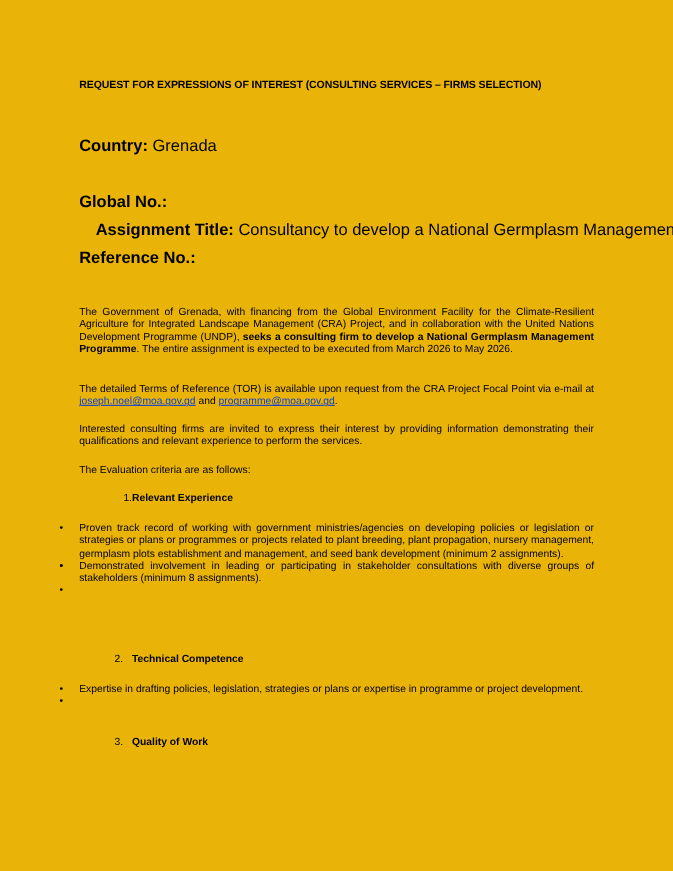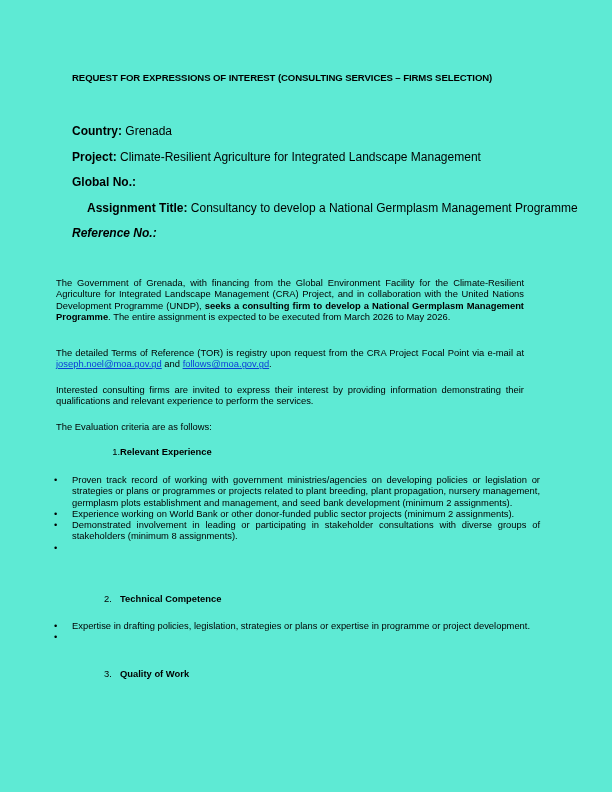--- a/index.html
+++ b/index.html
@@ -5,7 +5,7 @@
     html, body { margin: 0; padding: 0; background: #ffffff; }
     body { width: 612px; height: 792px; position: relative; overflow: hidden;
            font-family: "Liberation Sans", sans-serif; color: #000; }
-    .page { position: absolute; left: 0; top: 0; width: 612px; height: 792px; background: #5eead4; }
+    .page { position: absolute; left: 0; top: 0; width: 612px; height: 792px; background: #eab308; }
     .abs { position: absolute; }
     .title { left: 72px; top: 72px; font-size: 9.6px; font-weight: bold; letter-spacing: -0.1px; white-space: nowrap; }
     .field { left: 72px; font-size: 12px; white-space: nowrap; }

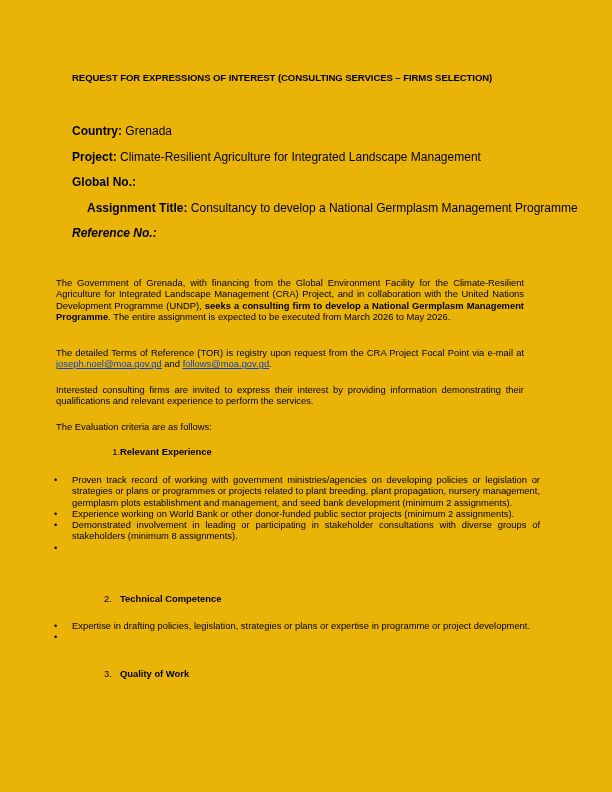--- a/index.html
+++ b/index.html
@@ -8,7 +8,7 @@
     .page { position: absolute; left: 0; top: 0; width: 612px; height: 792px; background: #eab308; }
     .abs { position: absolute; }
     .title { left: 72px; top: 72px; font-size: 9.6px; font-weight: bold; letter-spacing: -0.1px; white-space: nowrap; }
-    .field { left: 72px; font-size: 12px; white-space: nowrap; }
+    .field { left: 72px; font-size: 15px; white-space: nowrap; }
     .field b { font-weight: bold; }
     .para { left: 56px; width: 468px; font-size: 9.4px; line-height: 11.3px; text-align: justify; }
     .para b { font-weight: bold; }

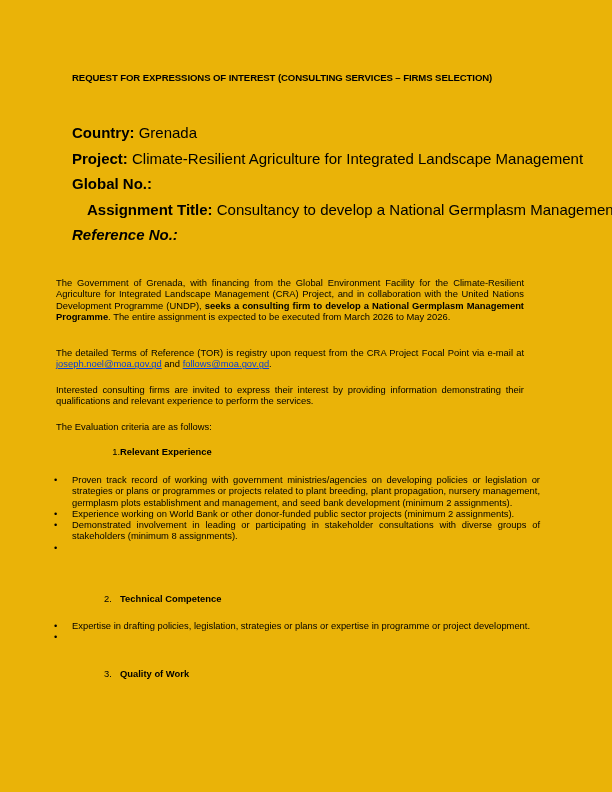--- a/index.html
+++ b/index.html
@@ -29,9 +29,6 @@
 
   <div class="abs field" style="top:124px;">
     <b>Country:</b><span> Grenada</span>
-  </div>
-  <div class="abs field" style="top:150px;">
-    <b>Project:</b><span> Climate-Resilient Agriculture for Integrated Landscape Management</span>
   </div>
   <div class="abs field" style="top:175px;">
     <b>Global No.:</b><span></span>

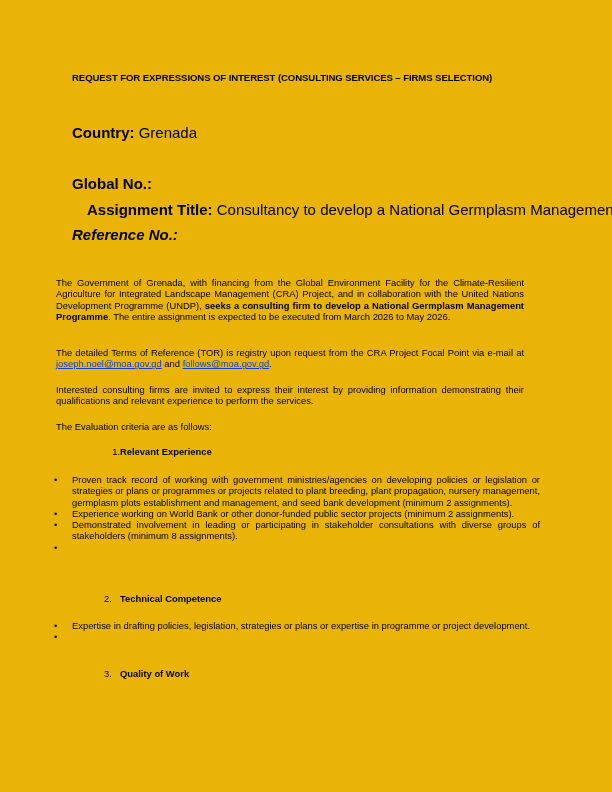--- a/index.html
+++ b/index.html
@@ -36,7 +36,7 @@
   <div class="abs field" style="top:201px;margin-left:15px;">
     <b>Assignment Title:</b><span> Consultancy to develop a National Germplasm Management Programme</span>
   </div>
-  <div class="abs field" style="top:226px;font-style:italic;">
+  <div class="abs field" style="top:226px;">
     <b>Reference No.:</b><span></span>
   </div>
 

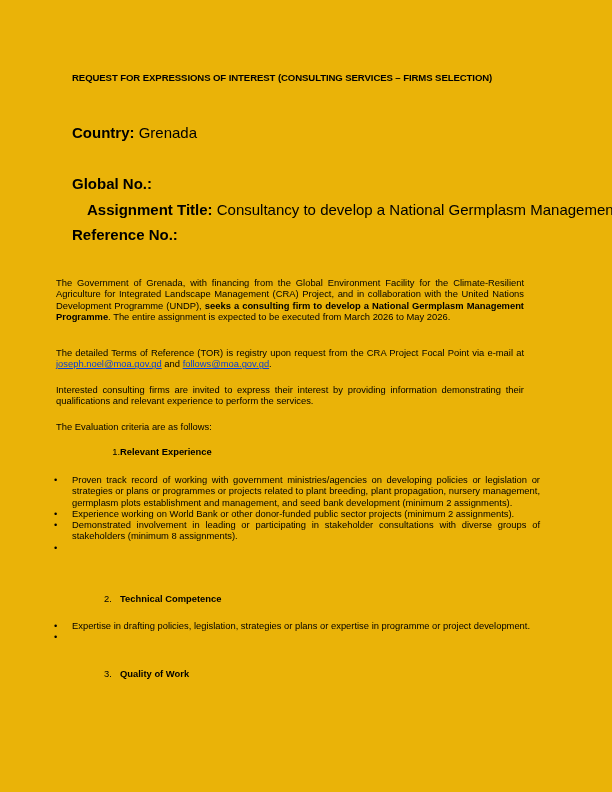--- a/index.html
+++ b/index.html
@@ -10,7 +10,7 @@
     .title { left: 72px; top: 72px; font-size: 9.6px; font-weight: bold; letter-spacing: -0.1px; white-space: nowrap; }
     .field { left: 72px; font-size: 15px; white-space: nowrap; }
     .field b { font-weight: bold; }
-    .para { left: 56px; width: 468px; font-size: 9.4px; line-height: 11.3px; text-align: justify; }
+    .para { left: 72px; width: 468px; font-size: 9.4px; line-height: 11.3px; text-align: justify; }
     .para b { font-weight: bold; }
     a.link { color: #0b3fd6; text-decoration: underline; }
     .numhead { left: 104px; font-size: 9.4px; white-space: nowrap; }

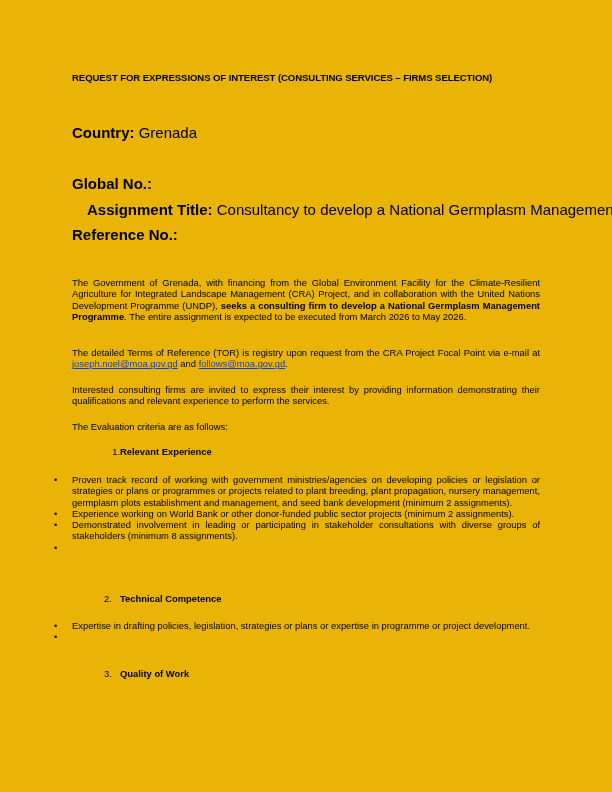--- a/index.html
+++ b/index.html
@@ -45,7 +45,7 @@
   </div>
 
   <div class="abs para" style="top:347px;">
-    <span>The detailed Terms of Reference (TOR) is registry upon request from the CRA Project Focal Point via e-mail at </span><a class="link" title="joseph.noel@moa.gov.gd">joseph.noel@moa.gov.gd</a><span> and </span><a class="link" title="registry@moa.gov.gd">follows@moa.gov.gd</a><span>.</span>
+    <span>The detailed Terms of Reference (TOR) is available upon request from the CRA Project Focal Point via e-mail at </span><a class="link" title="joseph.noel@moa.gov.gd">joseph.noel@moa.gov.gd</a><span> and </span><a class="link" title="registry@moa.gov.gd">follows@moa.gov.gd</a><span>.</span>
   </div>
 
   <div class="abs para" style="top:421px;">The Evaluation criteria are as follows:</div>

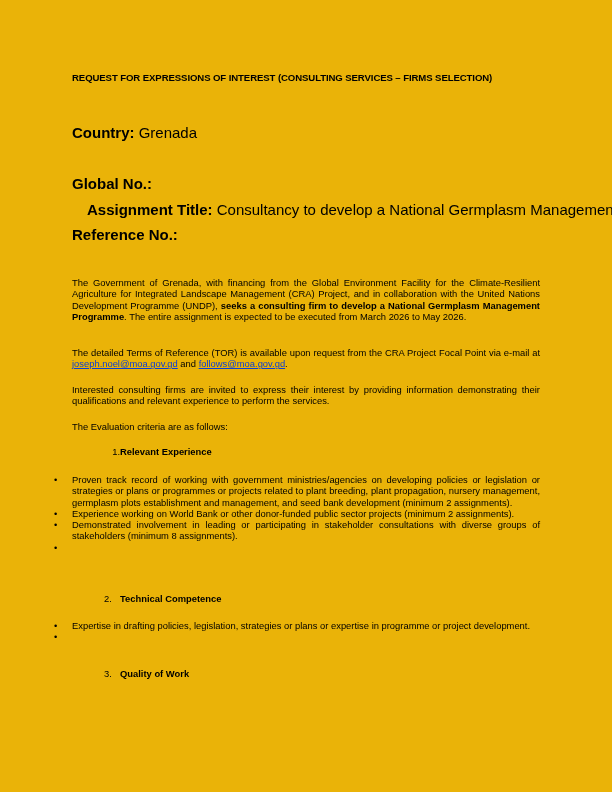--- a/index.html
+++ b/index.html
@@ -45,7 +45,7 @@
   </div>
 
   <div class="abs para" style="top:347px;">
-    <span>The detailed Terms of Reference (TOR) is available upon request from the CRA Project Focal Point via e-mail at </span><a class="link" title="joseph.noel@moa.gov.gd">joseph.noel@moa.gov.gd</a><span> and </span><a class="link" title="registry@moa.gov.gd">follows@moa.gov.gd</a><span>.</span>
+    <span>The detailed Terms of Reference (TOR) is available upon request from the CRA Project Focal Point via e-mail at </span><a class="link" title="joseph.noel@moa.gov.gd">joseph.noel@moa.gov.gd</a><span> and </span><a class="link" title="registry@moa.gov.gd">programme@moa.gov.gd</a><span>.</span>
   </div>
 
   <div class="abs para" style="top:421px;">The Evaluation criteria are as follows:</div>

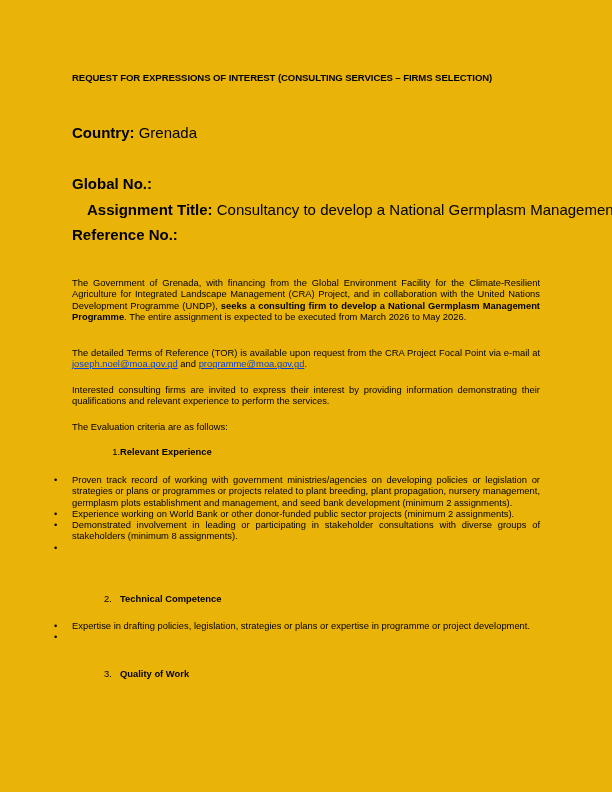--- a/index.html
+++ b/index.html
@@ -57,7 +57,7 @@
   </div>
   <ul class="abs bullets" style="top:474px;">
     <li><span class="dot">•</span><span>Proven track record of working with government ministries/agencies on developing policies or legislation or strategies or plans or programmes or projects related to plant breeding, plant propagation, nursery management, germplasm plots establishment and management, and seed bank development (minimum 2 assignments).</span></li>
-    <li><span class="dot">•</span><span>Experience working on World Bank or other donor-funded public sector projects (minimum 2 assignments).</span></li>
+    <li><span class="dot">•</span></li>
     <li><span class="dot">•</span><span>Demonstrated involvement in leading or participating in stakeholder consultations with diverse groups of stakeholders (minimum 8 assignments).</span></li>
     <li><span class="dot">•</span></li>
   </ul>

